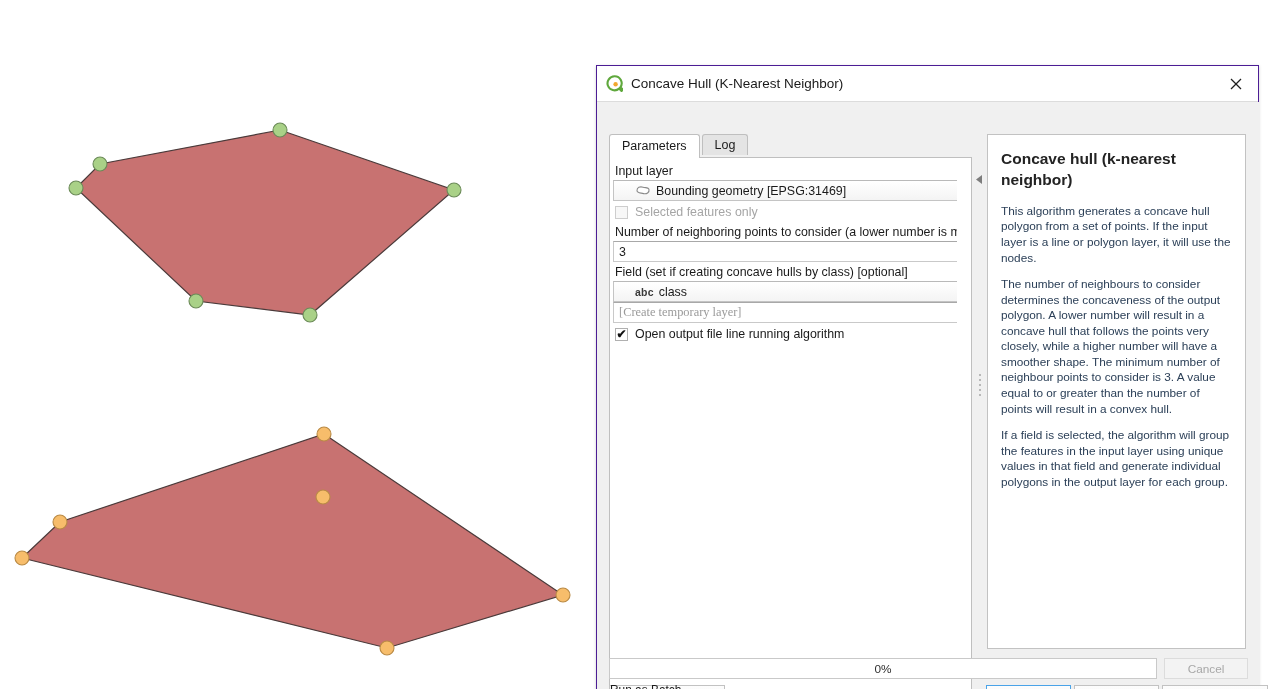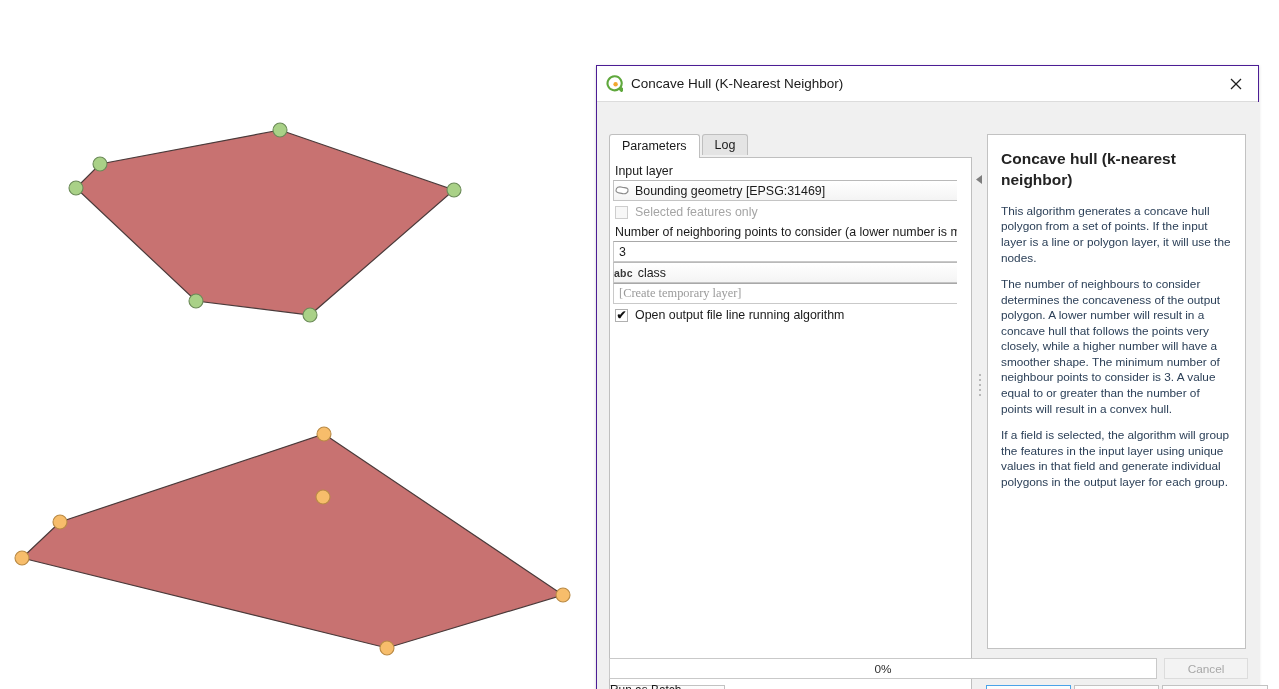--- a/index.html
+++ b/index.html
@@ -164,7 +164,7 @@
     background: linear-gradient(#ffffff, #f4f4f4);
     display: flex;
     align-items: center;
-    padding: 0 0;
+    padding: 0 21px;
     font-size: 12.4px;
     color: #1a1a1a;
     box-sizing: border-box;

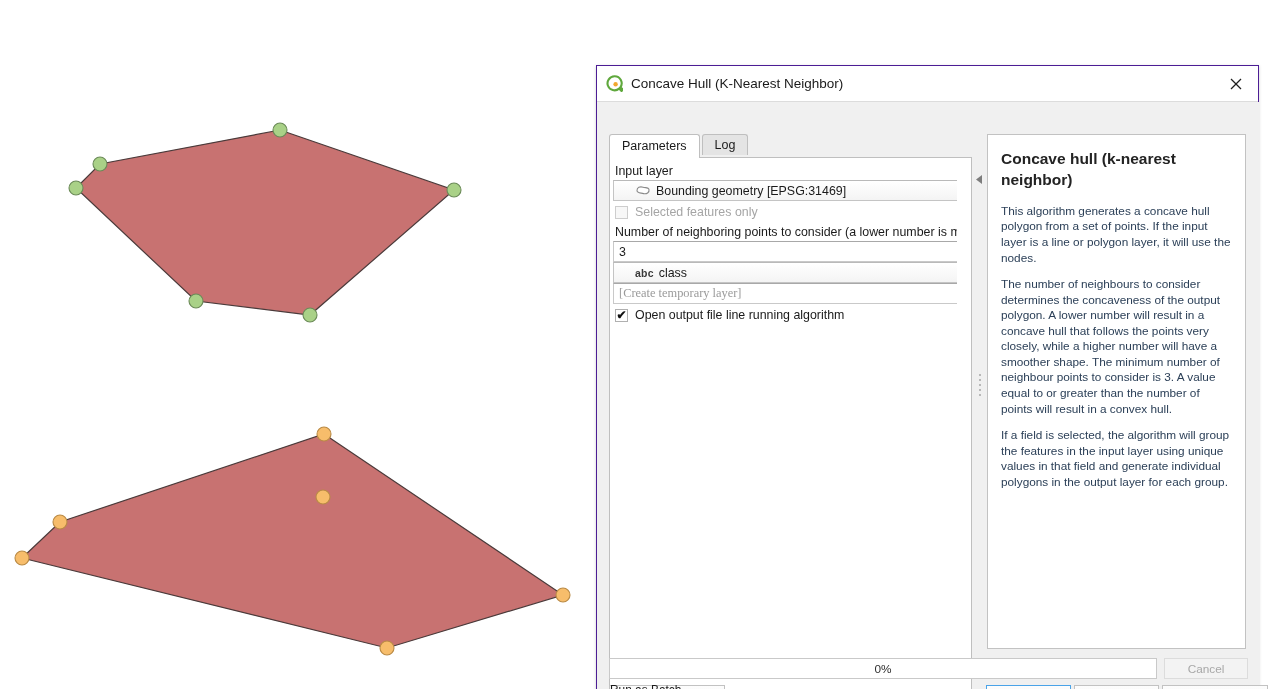--- a/index.html
+++ b/index.html
@@ -461,6 +461,7 @@
                 <span>3</span>
               </div>
 
+              <div class="param-label">Field (set if creating concave hulls by class) [optional]</div>
               <div class="combo">
                 <span class="abc-badge">abc</span>
                 <span>class</span>

